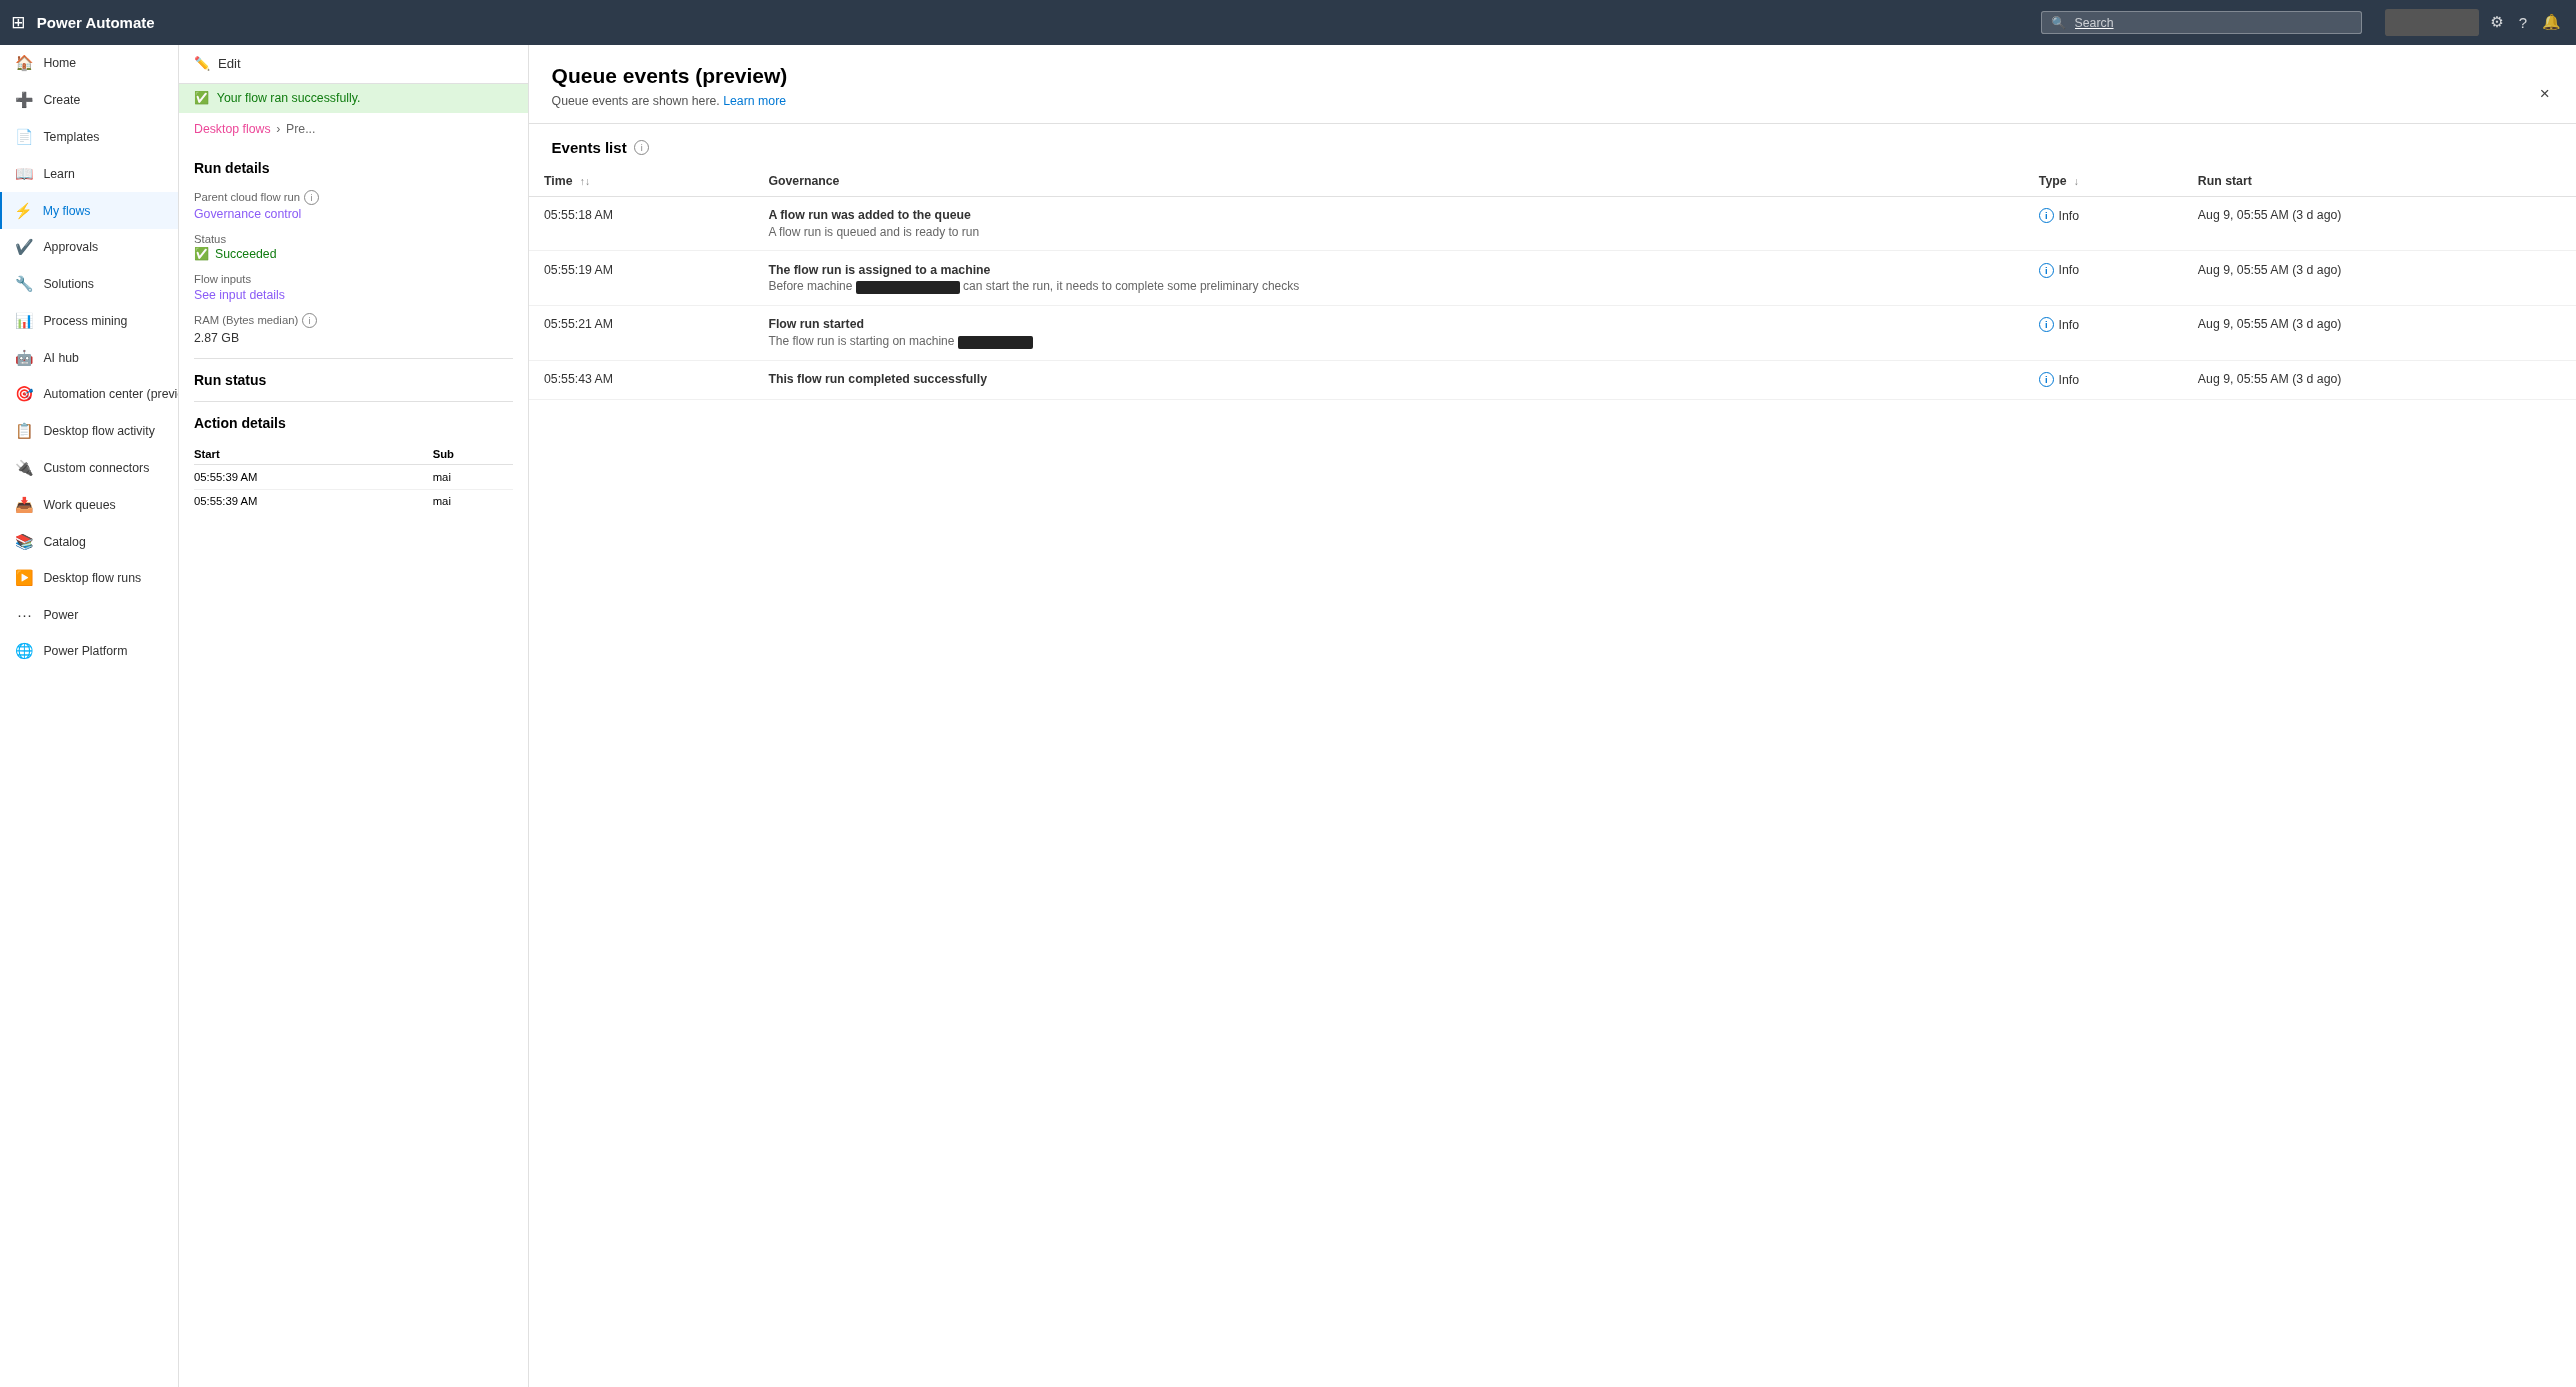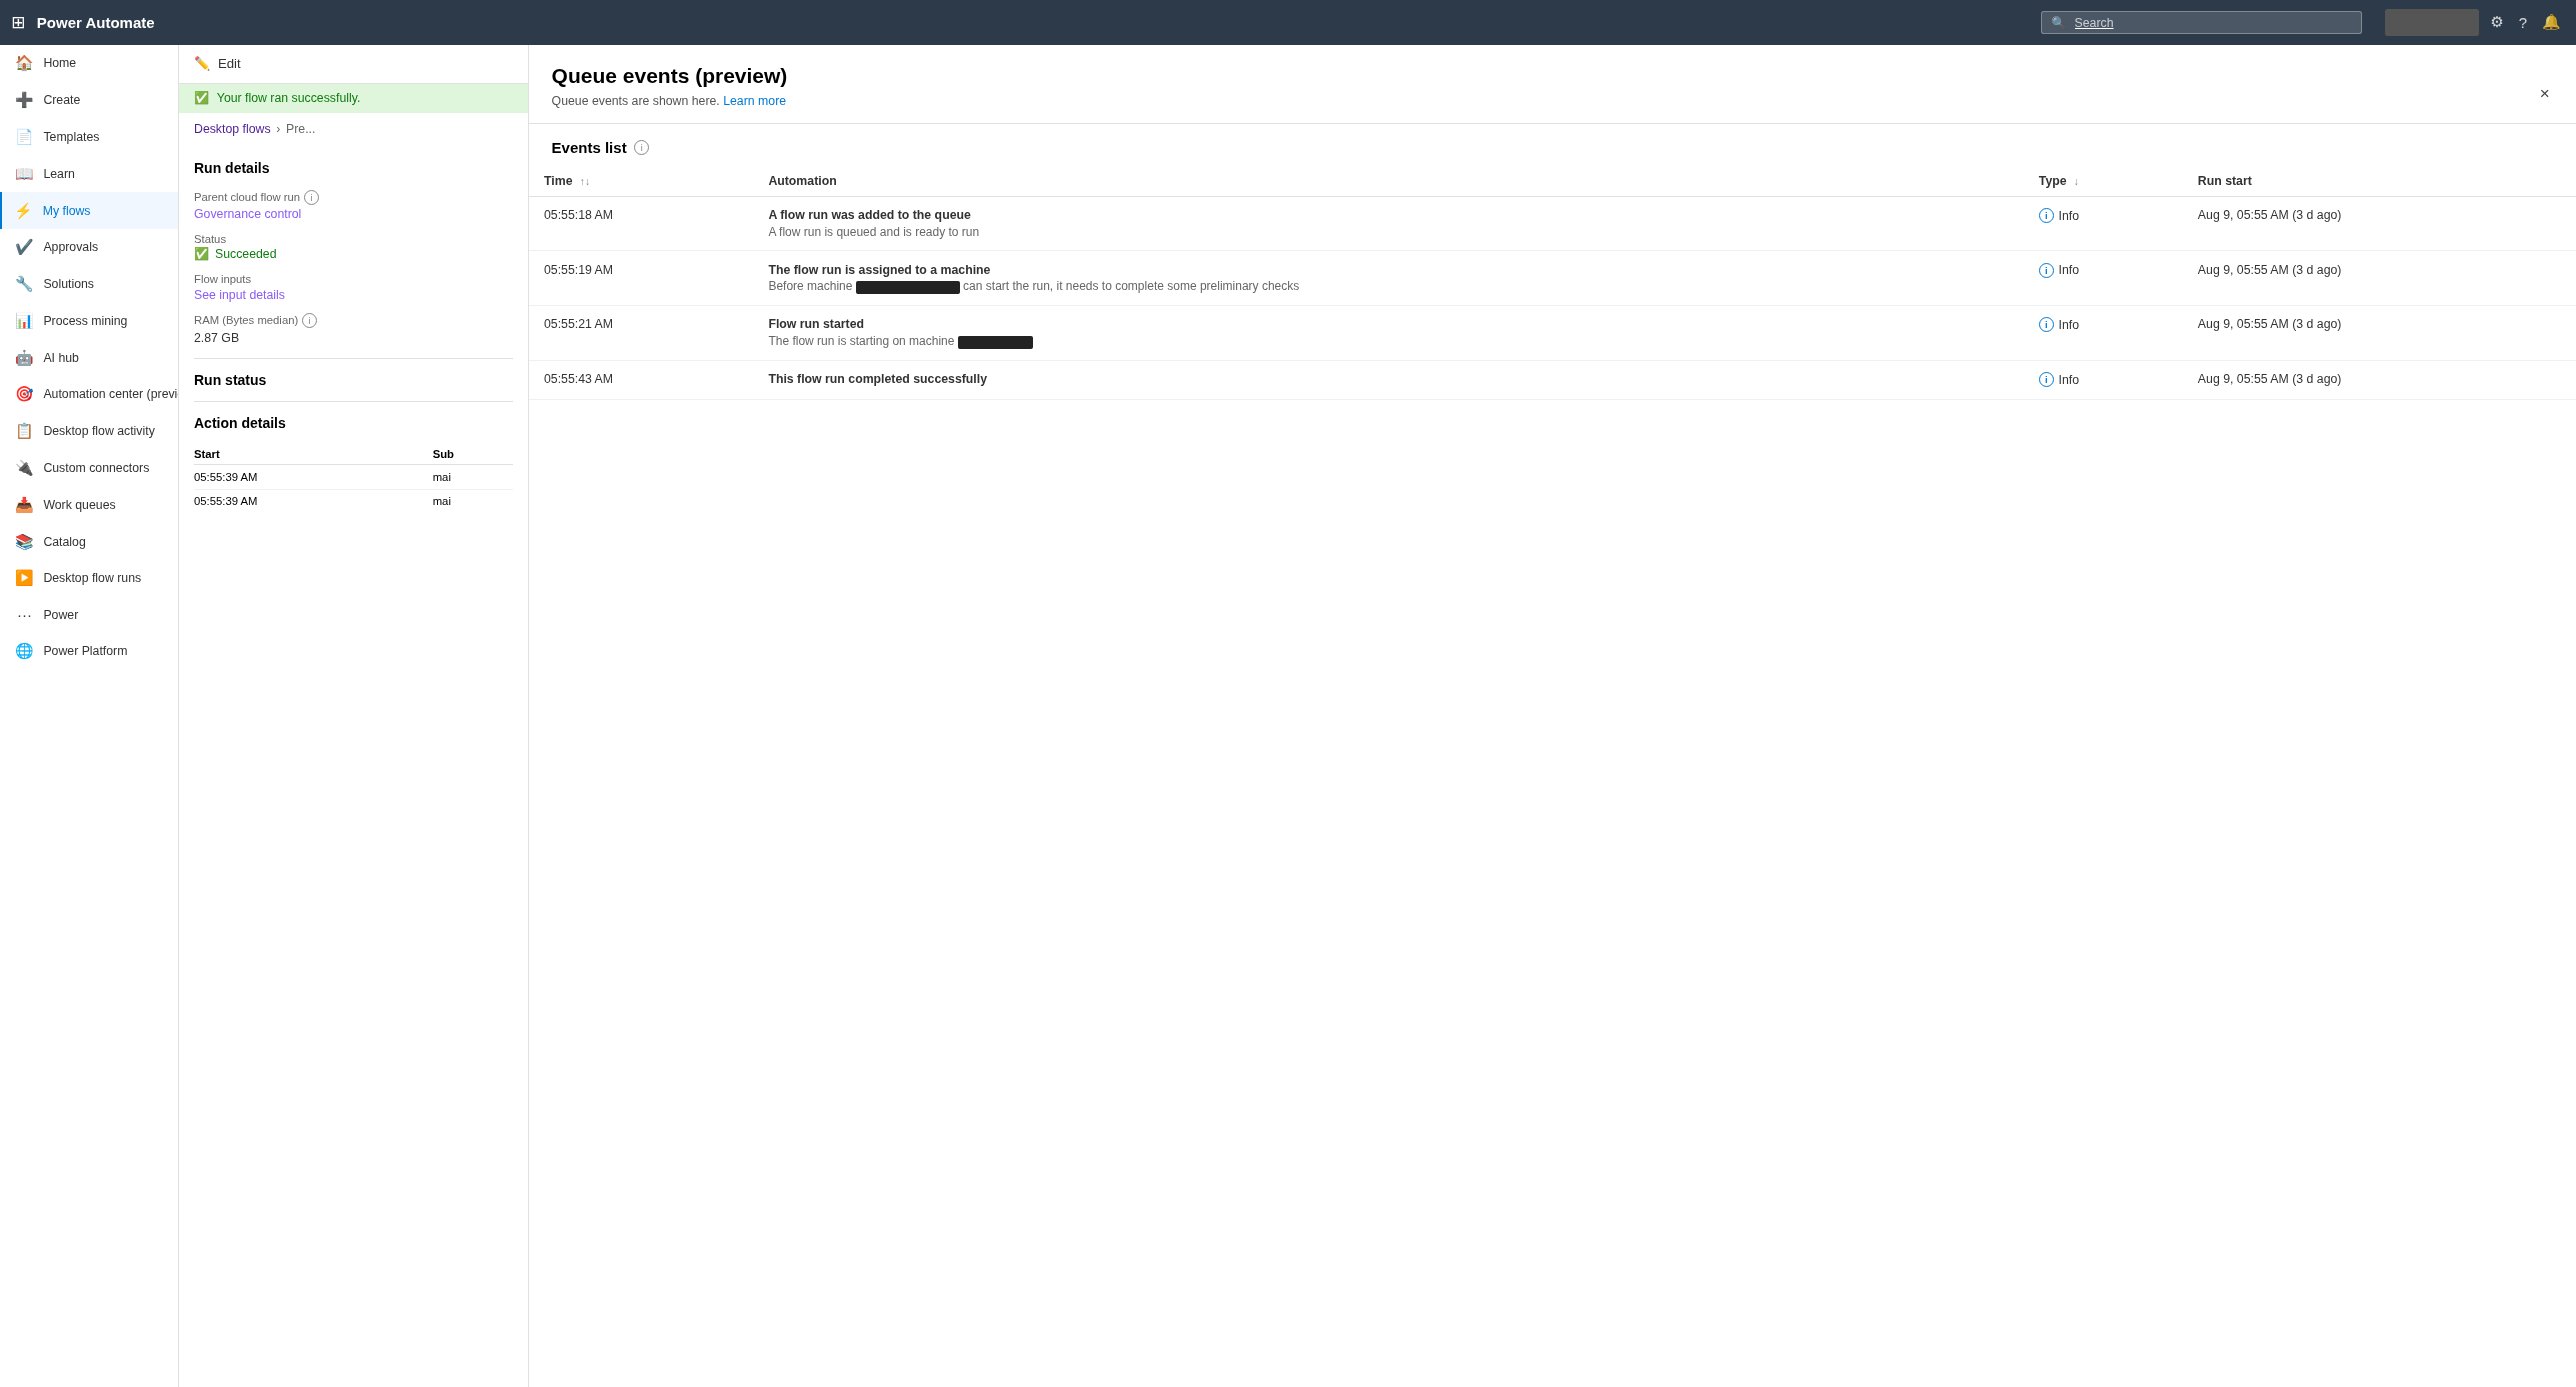--- a/index.html
+++ b/index.html
@@ -109,7 +109,7 @@
       align-items: center;
       gap: 5.7px;
     }
-    .breadcrumb-link { color: #4c1d95; cursor: pointer; }
+    .breadcrumb-link { color: #ec4899; cursor: pointer; }
     .behind-body { padding: 15px; font-size: 12.3px; }
     .behind-section-title { font-weight: 600; font-size: 14px; margin-bottom: 13.2px; }
     .behind-label { color: #666; font-size: 11.3px; margin-bottom: 2.8px; display: flex; align-items: center; gap: 3.8px; }

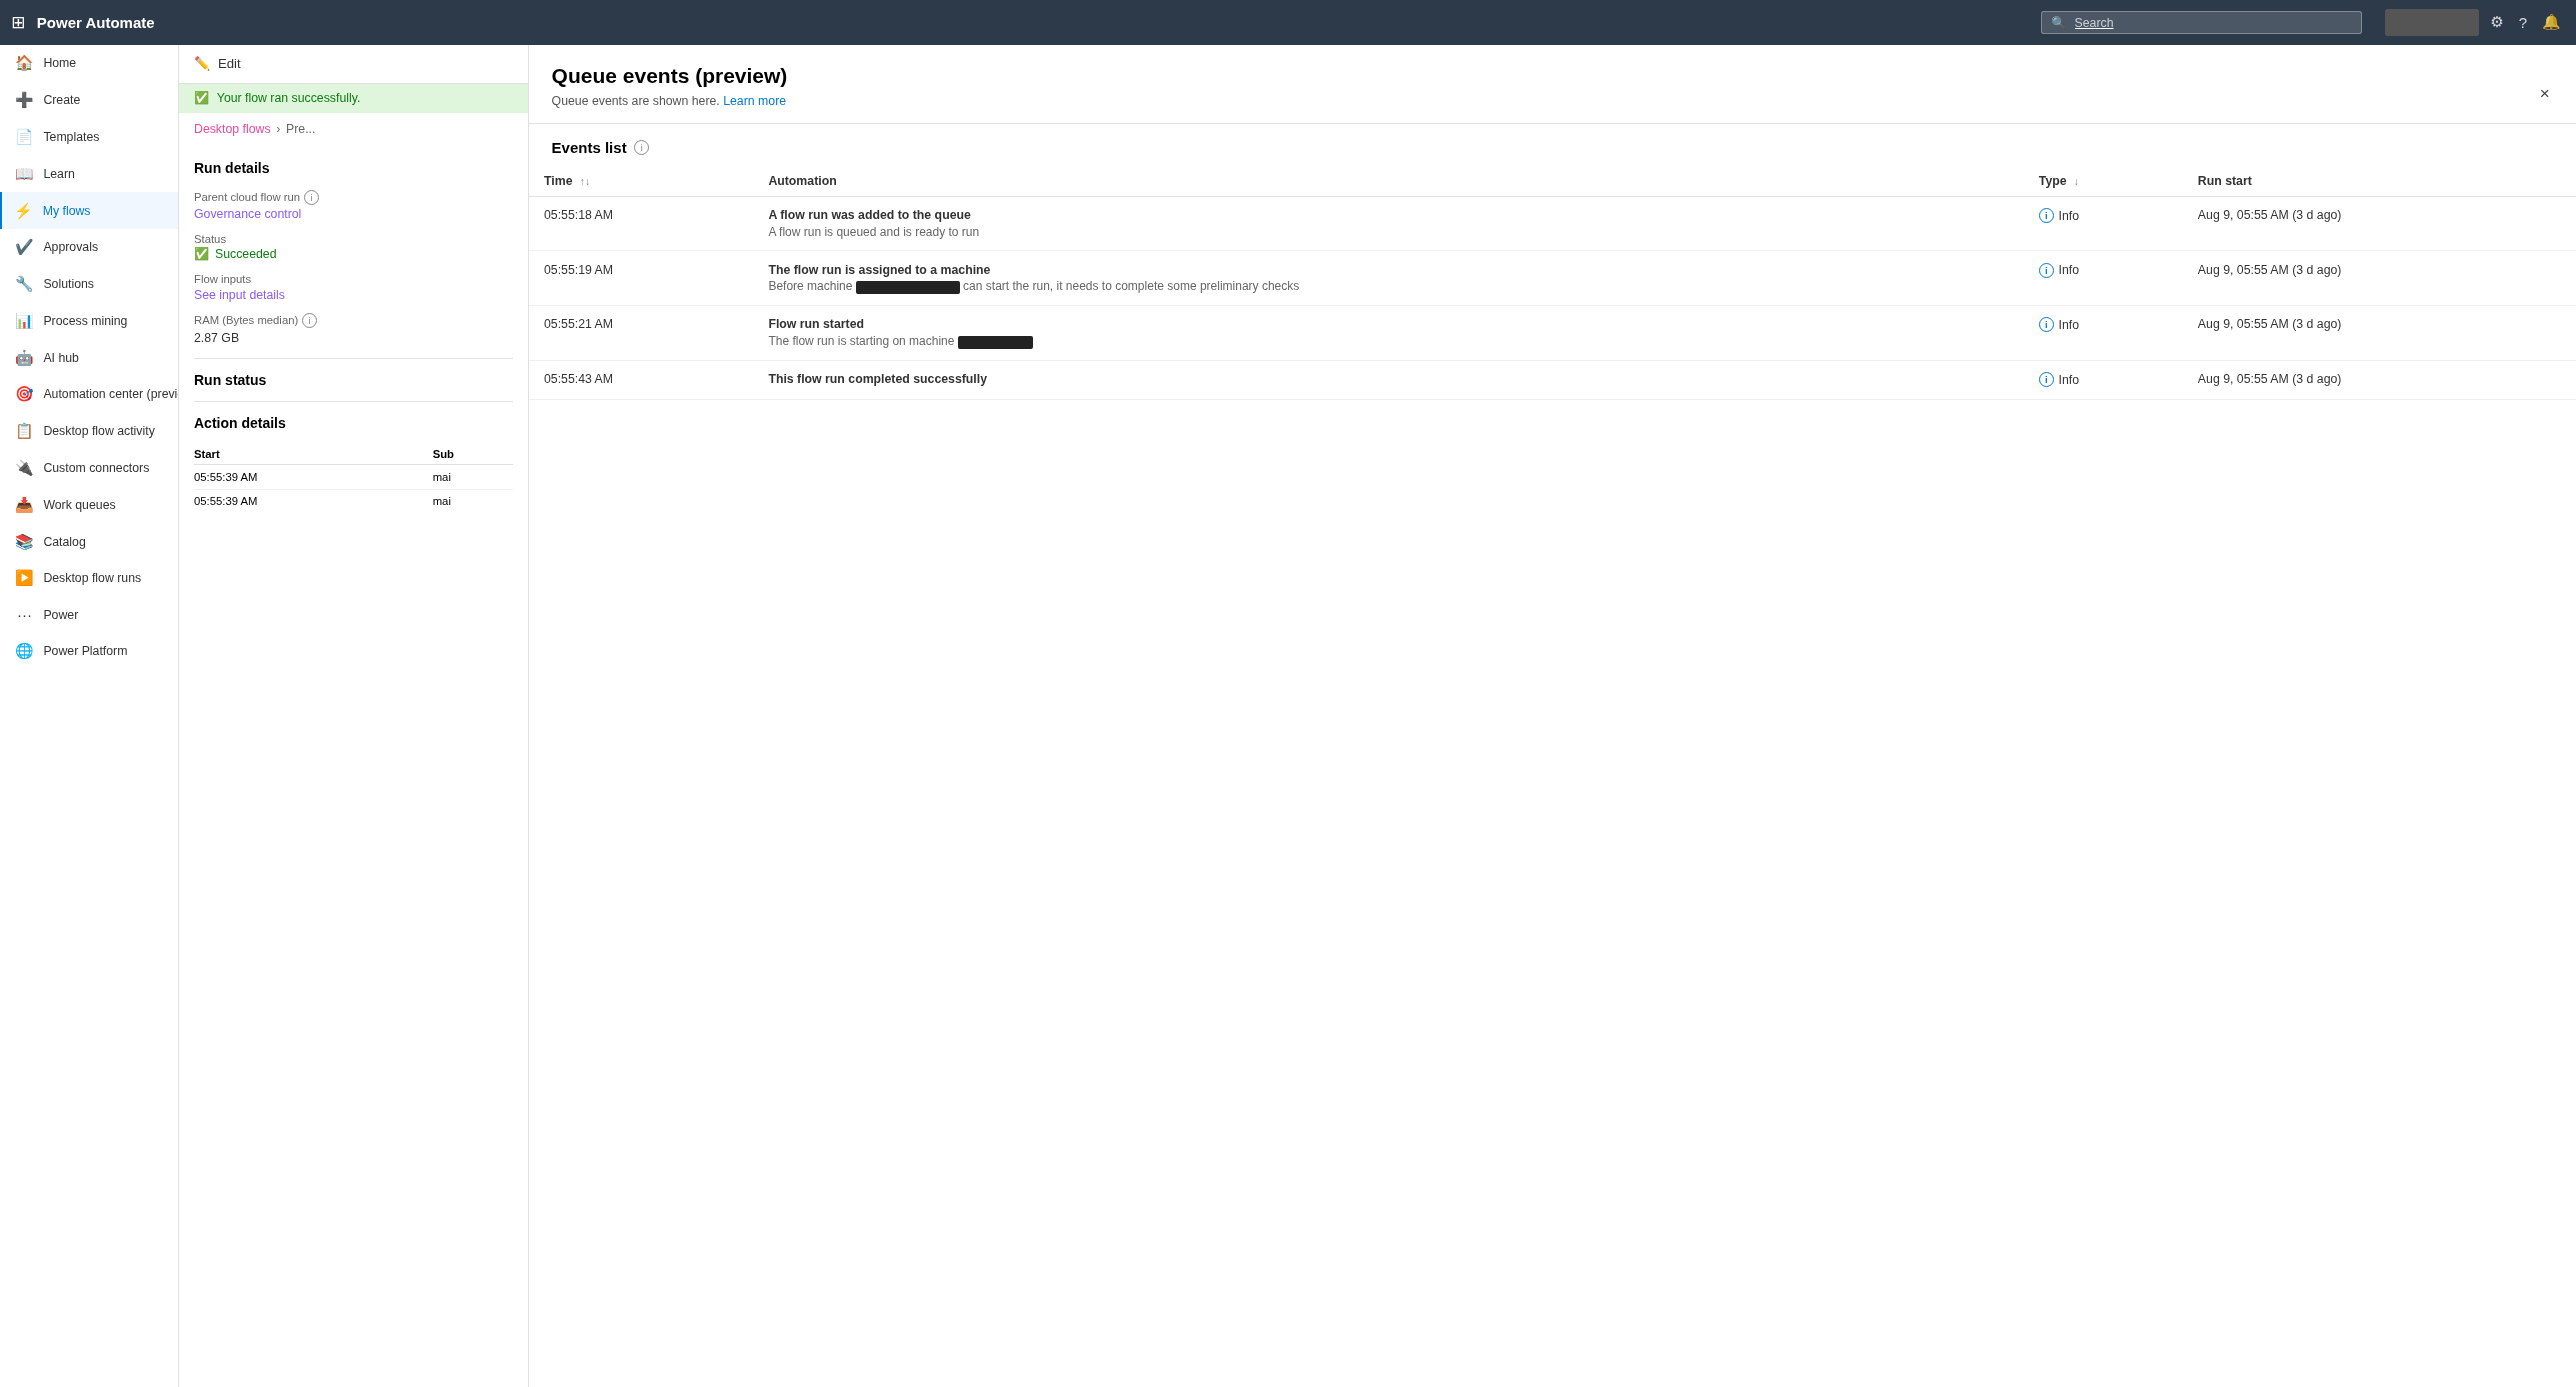--- a/index.html
+++ b/index.html
@@ -396,7 +396,7 @@
                 <span class="sort-icons">↑↓</span>
               </th>
               <th>
-                <span>Automation</span>
+                <span>Governance</span>
               </th>
               <th>
                 <span>Type</span>

